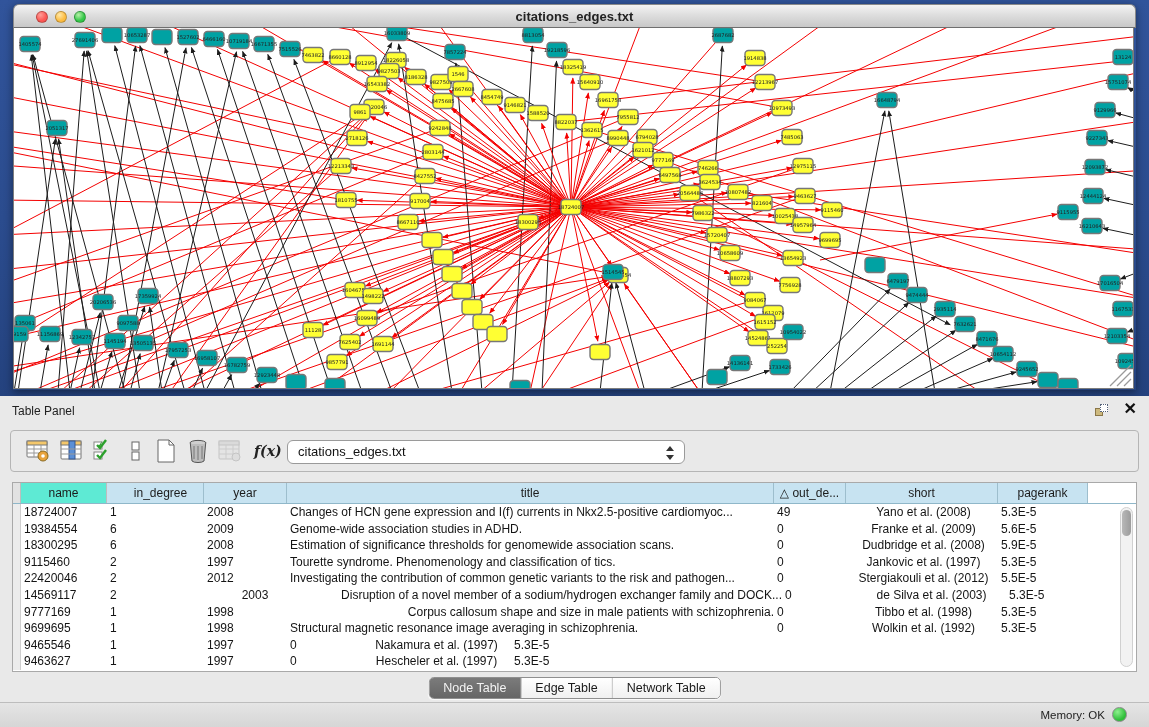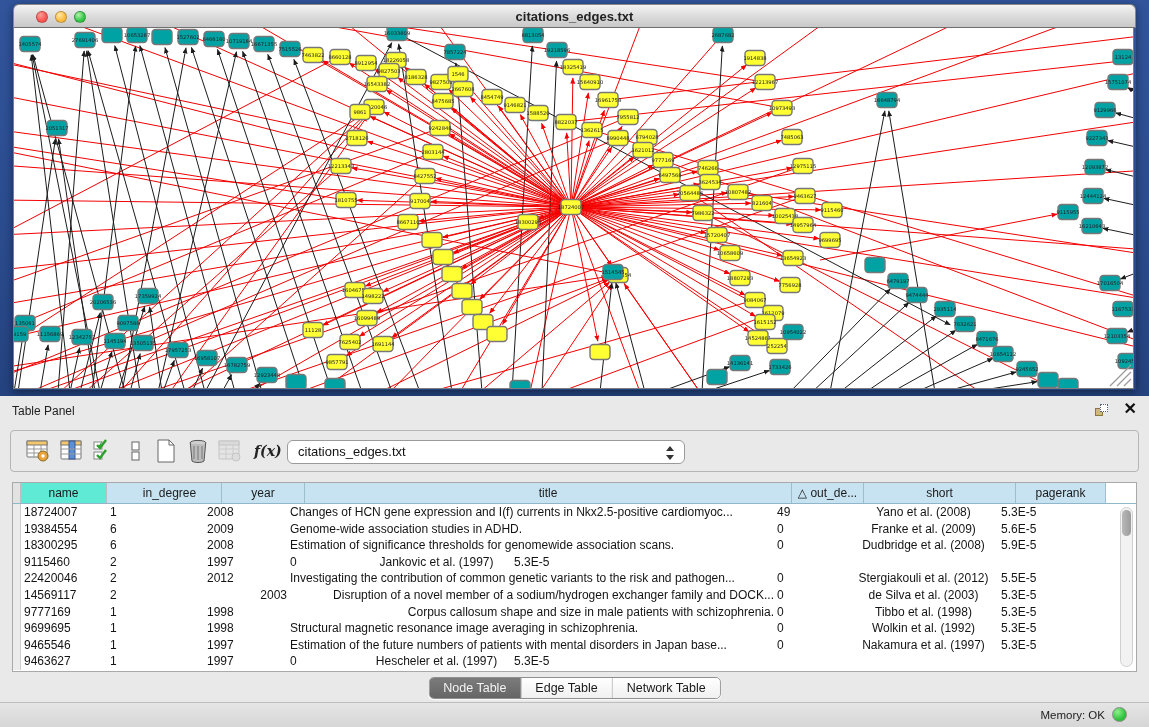--- a/index.html
+++ b/index.html
@@ -635,7 +635,7 @@
       <div id="thead">
           <div class="th gutter" style="width: 8px;"></div>
           <div class="th gray" style="width: 86px;">name</div>
-          <div class="th" style="width: 115px; padding-left: 11px;">in_degree</div>
+          <div class="th" style="width: 97px; padding-left: 11px;">in_degree</div>
           <div class="th" style="width: 83px;">year</div>
           <div class="th" style="width: 487px;">title</div>
           <div class="th" style="width: 72px;">△ out_de...</div>

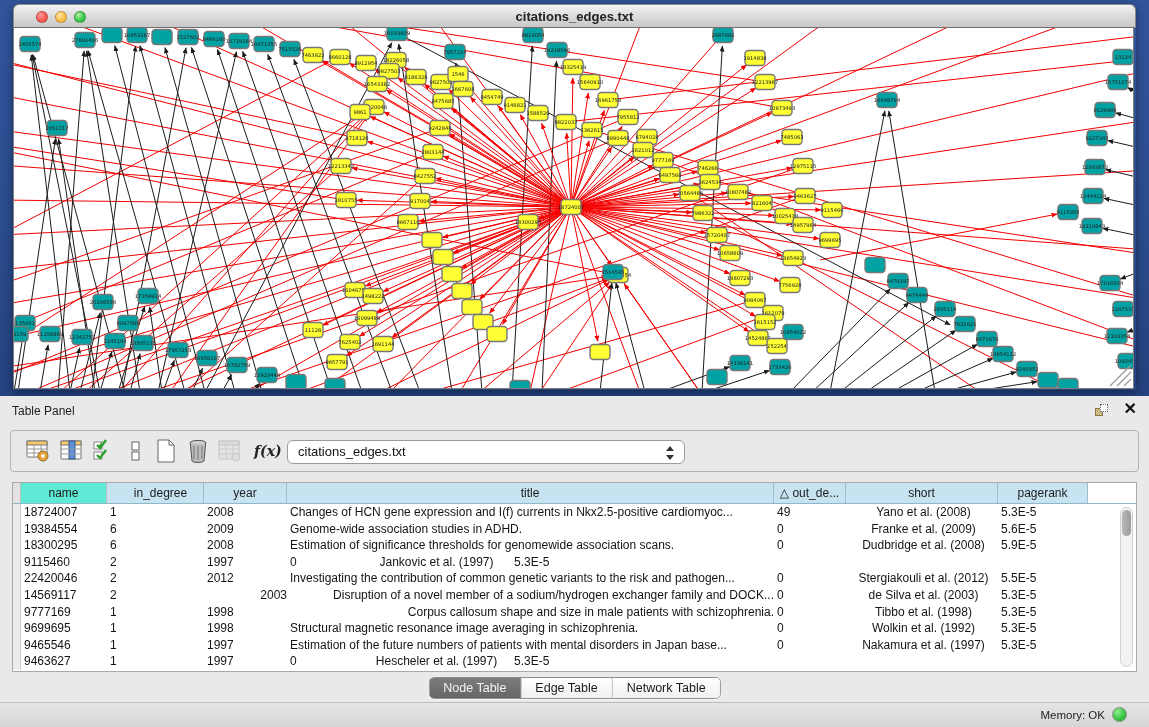--- a/index.html
+++ b/index.html
@@ -678,6 +678,7 @@
             <div class="td" style="width: 86px; text-align: left;">9115460</div>
             <div class="td" style="width: 97px; text-align: left;">2</div>
             <div class="td" style="width: 83px; text-align: left;">1997</div>
+            <div class="td" style="width: 487px; text-align: left;">Tourette syndrome. Phenomenology and classification of tics.</div>
             <div class="td" style="width: 72px; text-align: left;">0</div>
             <div class="td" style="width: 152px; text-align: center;">Jankovic et al. (1997)</div>
             <div class="td" style="width: 90px; text-align: left;">5.3E-5</div>

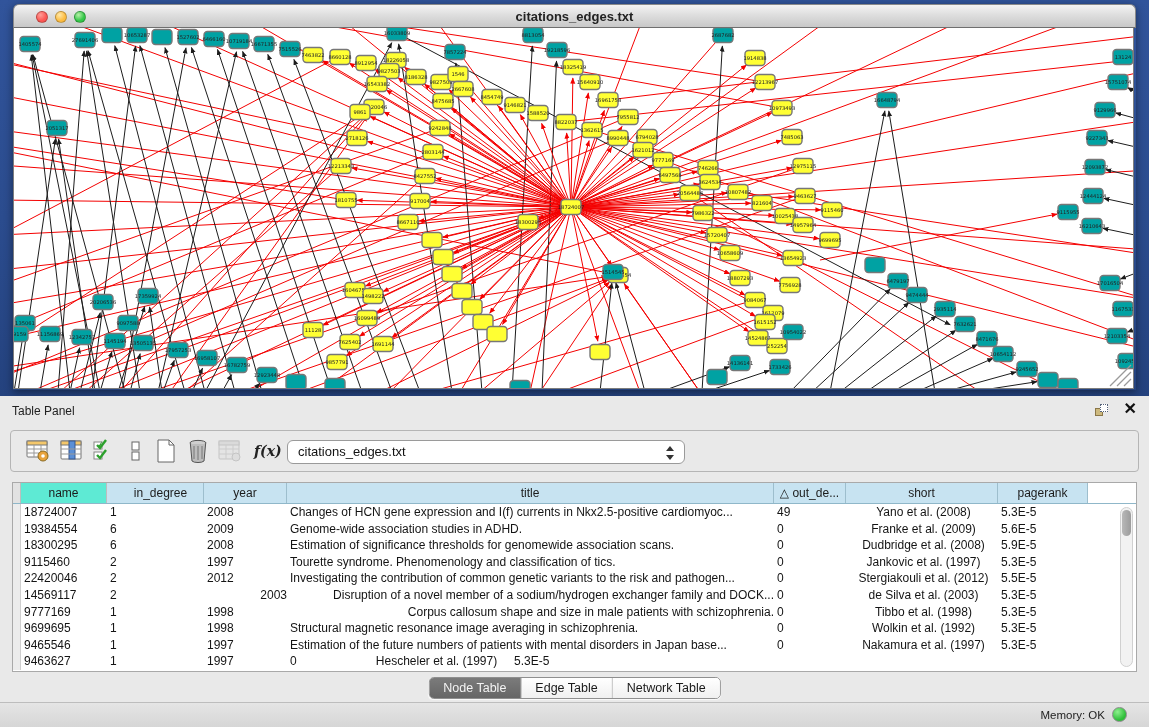--- a/index.html
+++ b/index.html
@@ -697,7 +697,7 @@
             <div class="td gutter" style="width: 8px;"></div>
             <div class="td" style="width: 86px; text-align: left;">14569117</div>
             <div class="td" style="width: 97px; text-align: left;">2</div>
-            <div class="td" style="width: 83px; text-align: right;">2003</div>
+            <div class="td" style="width: 83px; text-align: center; margin-left: 8px;">2003</div>
             <div class="td" style="width: 487px; text-align: right;">Disruption of a novel member of a sodium/hydrogen exchanger family and DOCK...</div>
             <div class="td" style="width: 72px; text-align: left;">0</div>
             <div class="td" style="width: 152px; text-align: center;">de Silva et al. (2003)</div>

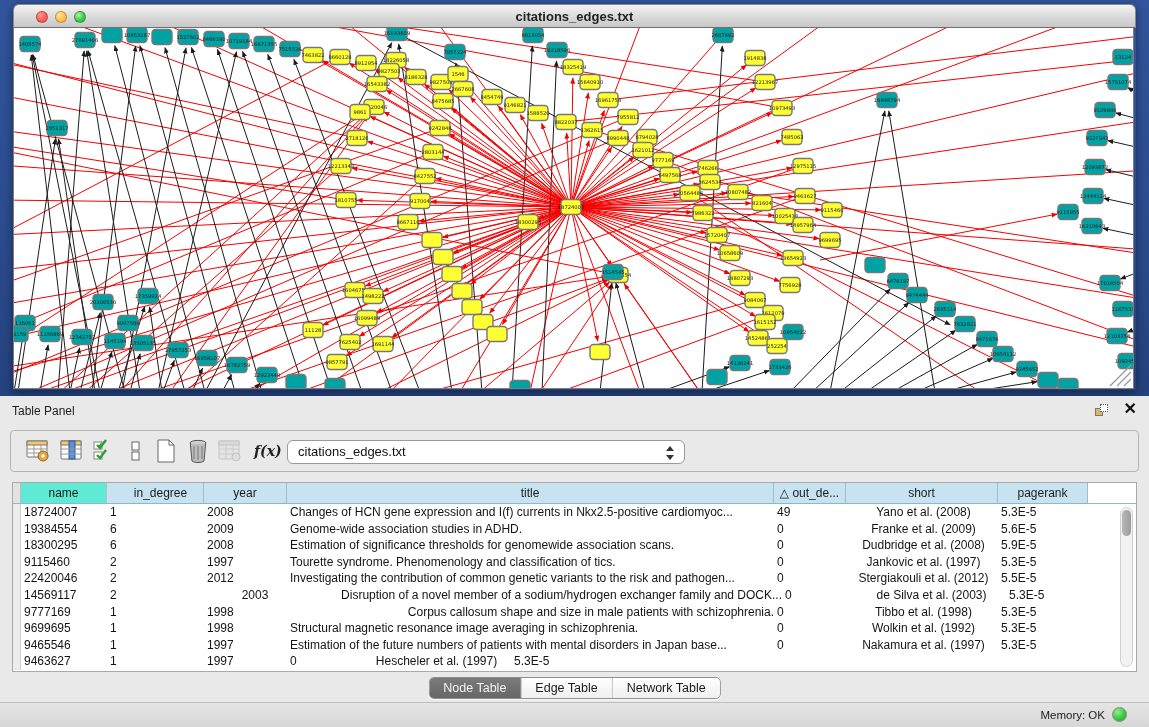--- a/index.html
+++ b/index.html
@@ -728,7 +728,6 @@
             <div class="td" style="width: 86px; text-align: left;">9465546</div>
             <div class="td" style="width: 97px; text-align: left;">1</div>
             <div class="td" style="width: 83px; text-align: left;">1997</div>
-            <div class="td" style="width: 487px; text-align: left;">Estimation of the future numbers of patients with mental disorders in Japan base...</div>
             <div class="td" style="width: 72px; text-align: left;">0</div>
             <div class="td" style="width: 152px; text-align: center;">Nakamura et al. (1997)</div>
             <div class="td" style="width: 90px; text-align: left;">5.3E-5</div>

